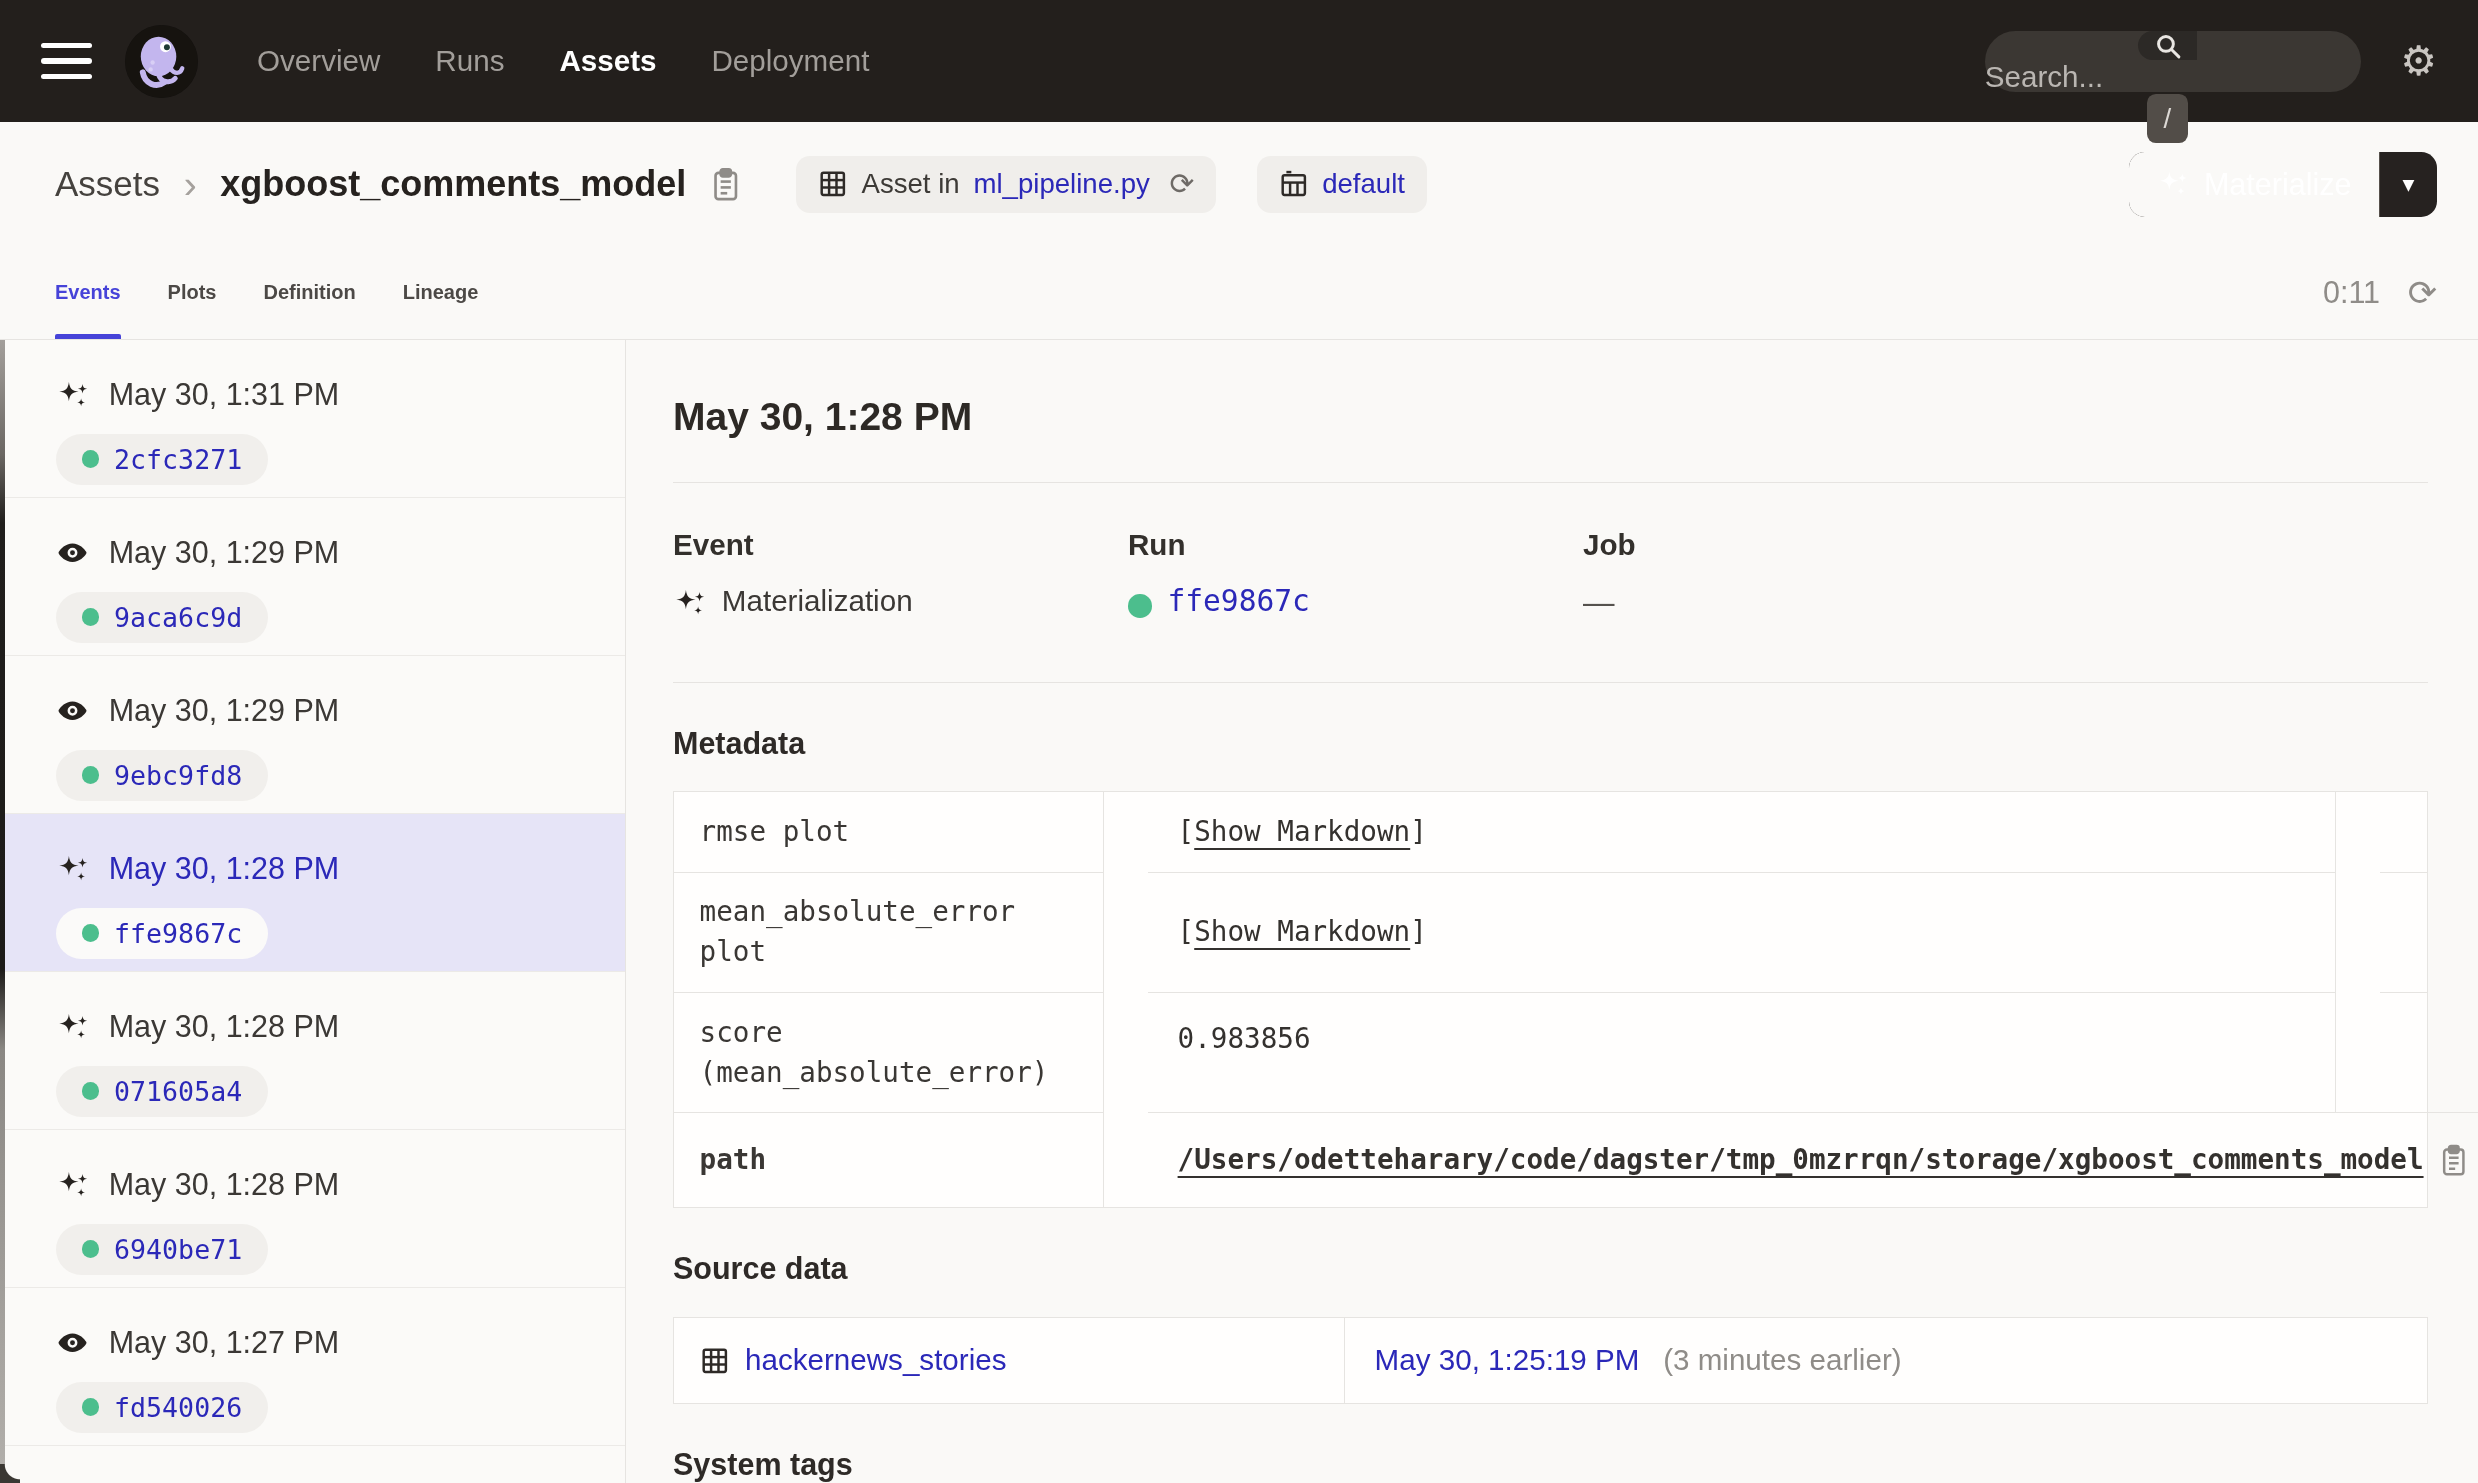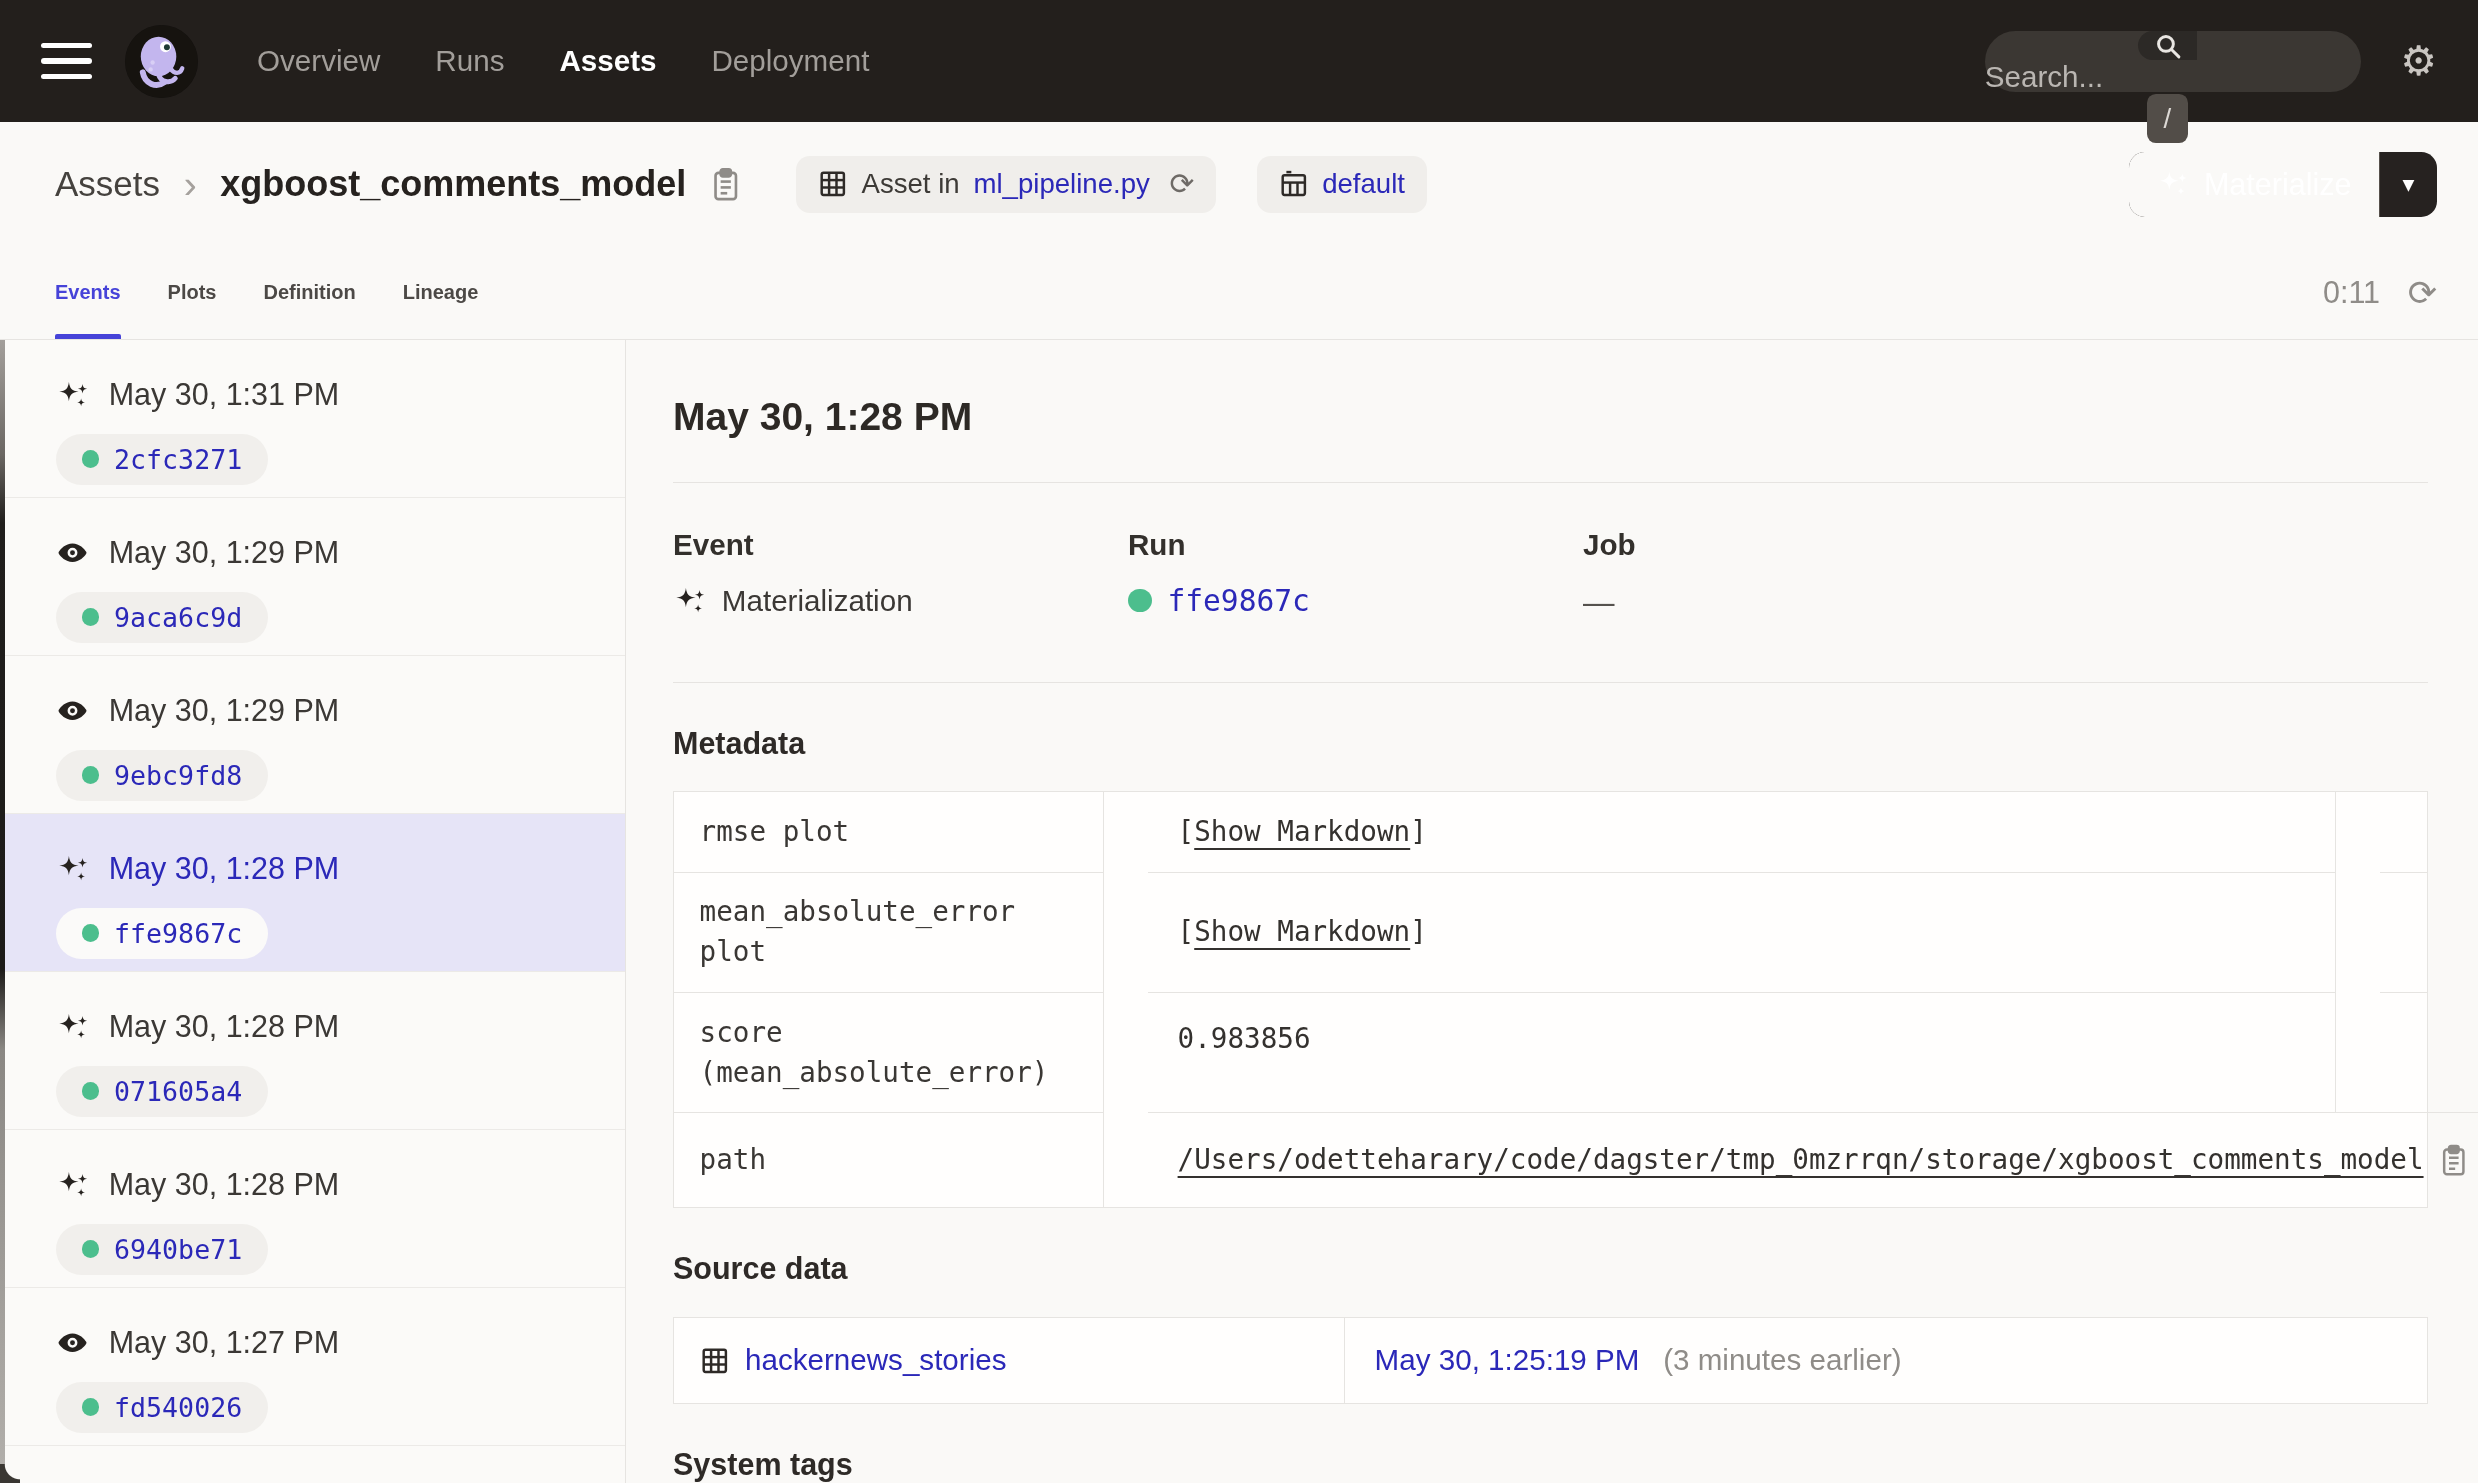--- a/index.html
+++ b/index.html
@@ -86,7 +86,7 @@
   .erj .col{width:455px;}
   .erj .col.last{width:auto;}
   .erj .label{font-size:29.6px;font-weight:700;color:#33302c;margin-bottom:21.7px;}
-  .erj .value{display:flex;align-items:center;gap:15.8px;font-size:29.6px;color:#3b3835;}
+  .erj .value{display:flex;align-items:flex-end;gap:15.8px;font-size:29.6px;color:#3b3835;}
   .erj .run-link{font-family:var(--mono);font-size:29.6px;color:var(--link);cursor:pointer;}
   .erj .dot-lg{width:23.6px;height:23.6px;border-radius:50%;background:var(--green);}
   .erj .dash{font-size:31.5px;color:#55524e;}

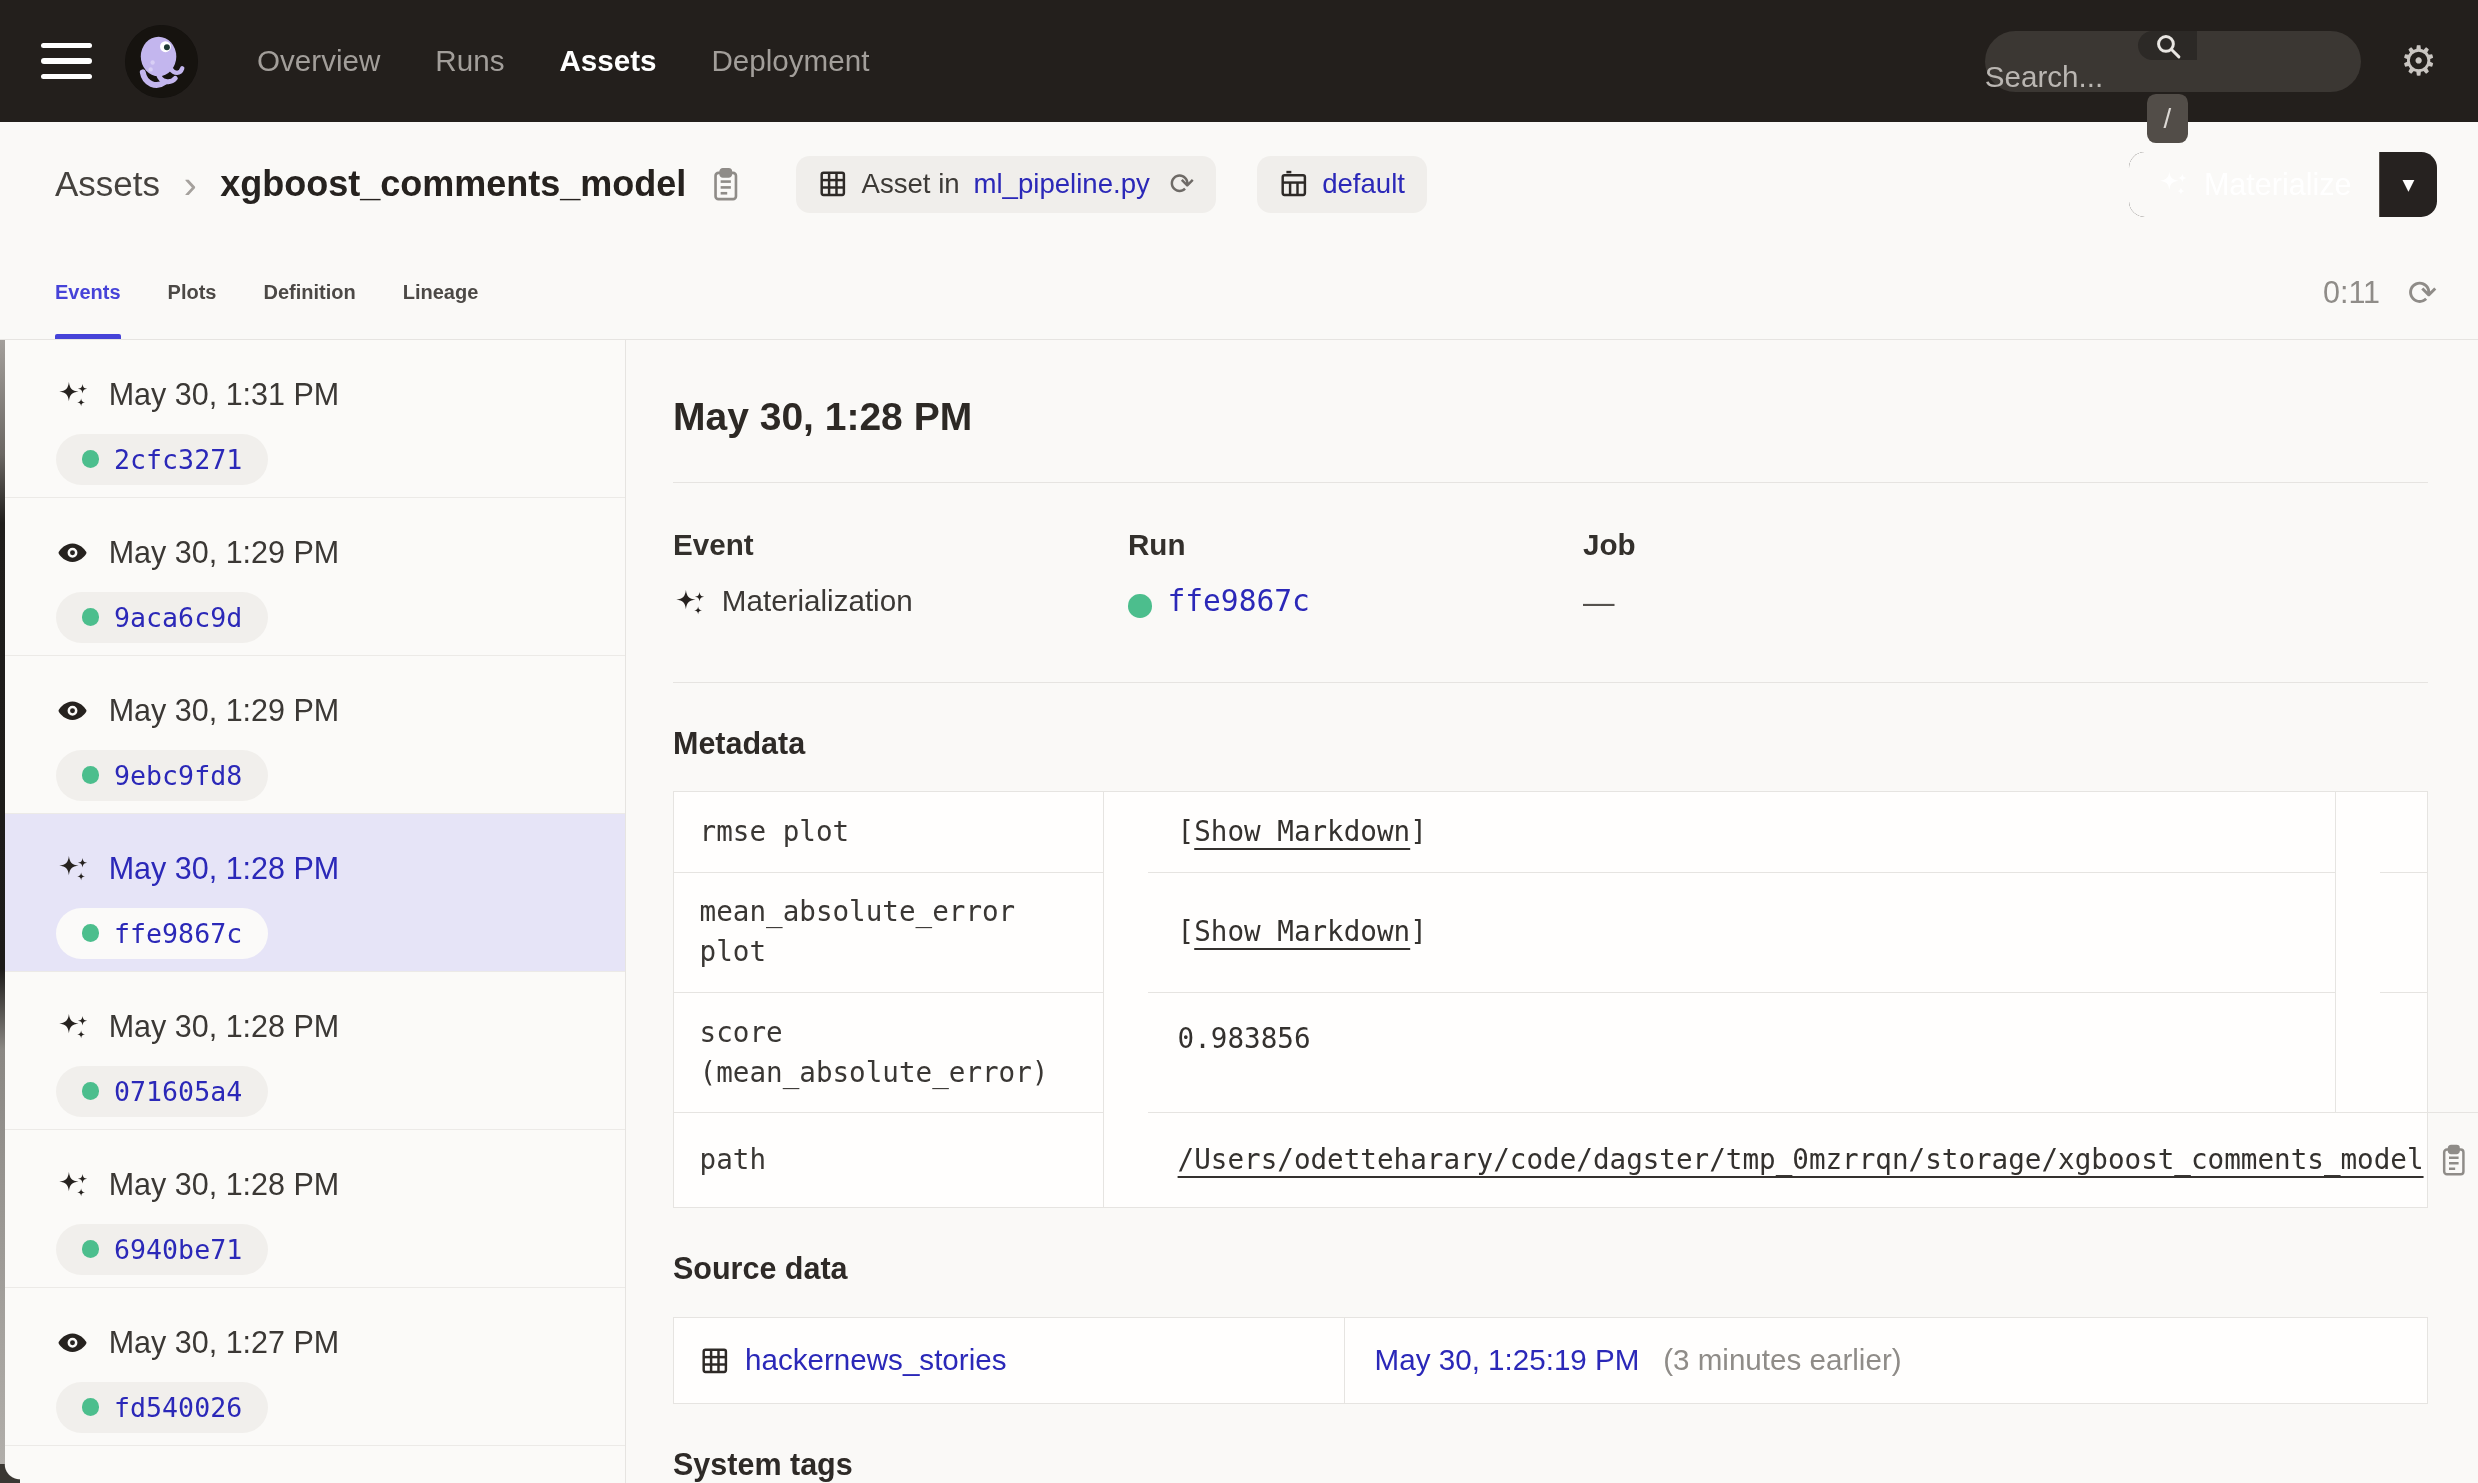--- a/index.html
+++ b/index.html
@@ -102,7 +102,7 @@
   .path-link{text-decoration:underline;text-underline-offset:6.9px;text-decoration-thickness:2px;cursor:pointer;white-space:nowrap;}
   .r-md{min-height:74px;}
   .r-score{min-height:102px;}
-  .r-path{min-height:95px;}
+  .r-path{min-height:95px;font-weight:bold;}
 
   .src-table{border:1px solid var(--border);background:#fffefd;display:grid;grid-template-columns:670px 1fr;}
   .src-cell{padding:25.6px 25.6px;display:flex;align-items:center;gap:15.8px;font-size:29.6px;min-height:83px;}

